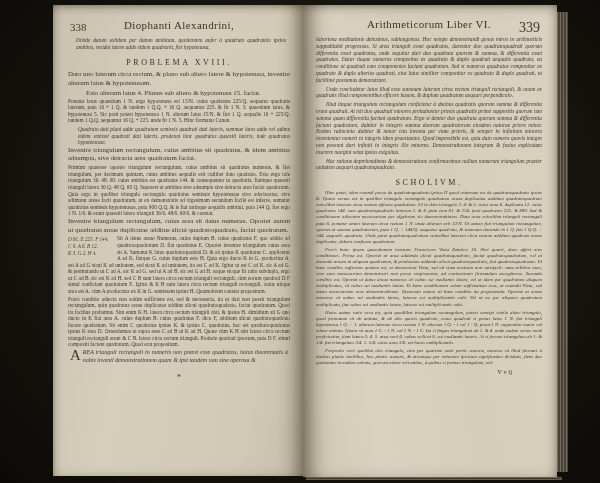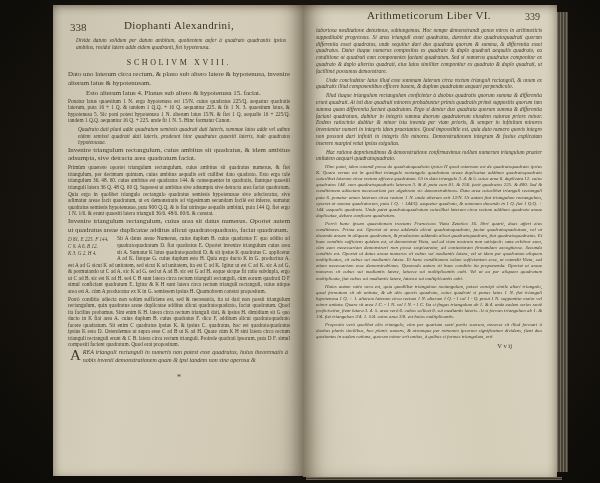--- a/index.html
+++ b/index.html
@@ -20,7 +20,7 @@
     left:303px; width:254px; height:472px;
     background: linear-gradient(260deg,#d9d2bf 0%,#d4cdb8 45%,#d9d2bf 75%,#cfc8b3 100%);
     box-shadow: inset 18px 0 22px -13px rgba(45,33,15,.7), inset -7px 0 10px -6px rgba(45,33,15,.45), inset 0 8px 10px -8px rgba(45,33,15,.5);
-    padding:4px 15px 0 13px; box-sizing:border-box;
+    padding:13px 15px 0 13px; box-sizing:border-box;
   }
   .fore-edge {
     position:absolute; left:557px; top:12px; width:11px; height:460px;

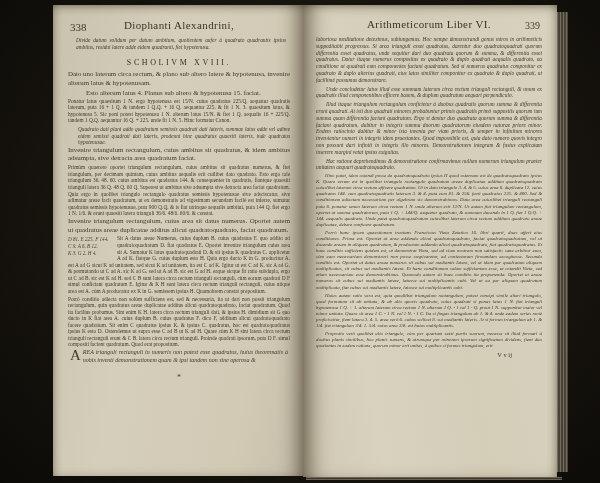--- a/index.html
+++ b/index.html
@@ -35,7 +35,7 @@
   .hdr { position:relative; height:17px; margin-bottom:1px; }
   .hdr .title { position:absolute; left:0; right:0; text-align:center; font-size:11px; letter-spacing:.4px; color:#3c3326; }
   .hdr .no-left { position:absolute; left:2px; top:2px; font-size:11px; }
-  .hdr .no-right { position:absolute; right:2px; top:2px; font-size:10px; }
+  .hdr .no-right { position:absolute; right:2px; top:2px; font-size:14px; }
   .subtitle { font-style:italic; font-size:5.4px; line-height:1.3; margin:1px 4px 0 8px; text-align:justify; }
   .sect-heading { text-align:center; font-size:8px; letter-spacing:2.6px; margin:7px 0 3px; color:#3a3124; white-space:nowrap; }
   .stmt { font-size:6.9px; line-height:1.28; text-align:justify; margin:0; }

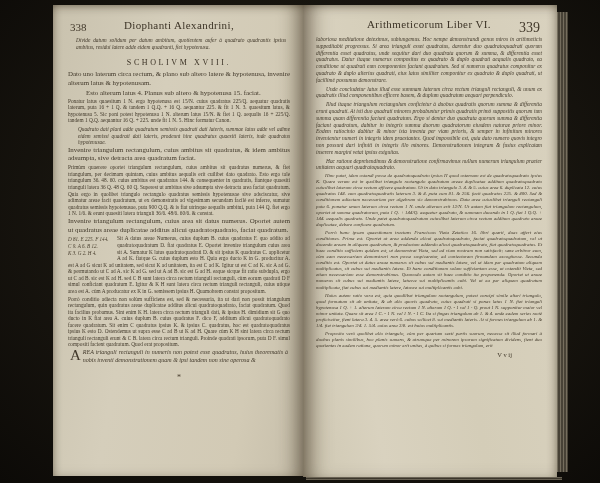--- a/index.html
+++ b/index.html
@@ -63,7 +63,7 @@
     </div>
     <div class="subtitle">Divide datum solidum per datum ambitum, quotientem aufer à quadrato quadrantis ipsius ambitus, residui latere adde eidem quadranti, fiet hypotenusa.</div>
 
-    <div class="sect-heading">SCHOLIVM XVIII.</div>
+    <div class="sect-heading">PROBLEMA XVIII.</div>
     <p class="stmt">Dato uno laterum circa rectum, &amp; plano sub altero latere &amp; hypotenusa, invenire alterum latus &amp; hypotenusam.</p>
     <div class="example">Esto alterum latus 4. Planus sub altero &amp; hypotenusa 15. faciat.</div>
     <p class="smalltext">Ponatur latus quaesitum 1 N. ergo hypotenusa est 15/N. cuius quadratus 225/Q. aequatur quadratis laterum, puta 16 + 1 Q. &amp; tandem 1 Q.Q. + 16 Q. aequantur 225. &amp; fit 1 N. 3. quaesitum latus, &amp; hypotenusa 5. Sic poni potest hypotenusa 1 N. alterum latus 15/N. &amp; fiet 1 Q. aequalis 16 + 225/Q. tandem 1 Q.Q. aequantur 16 Q. + 225. unde fit 1 N. 5. Hinc formatur Canon.</p>

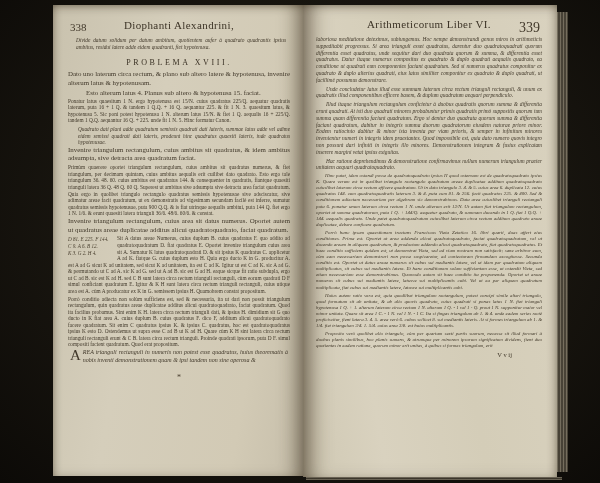--- a/index.html
+++ b/index.html
@@ -102,6 +102,7 @@
       <p>Hac ratione deprehendimus &amp; demonstratione confirmavimus nullum numerum triangulum praeter unitatem aequari quadratoquadrato.</p>
     </div>
 
+    <div class="sect-heading">SCHOLIVM.</div>
     <div class="sch">
       <p>Hinc patet, idem ostendi posse de quadratoquadrato ipsius H quod ostensum est de quadratoquadrato ipsius K. Quare verum est in quolibet triangulo rectangulo quadratum areae duplicatae additum quadratoquadrato cuiuslibet laterum circa rectum efficere quadratum. Ut in dato triangulo 3. 4. &amp; 5. cuius area 6. duplicata 12. cuius quadratus 144. cum quadratoquadratis laterum 3. &amp; 4. puta cum 81. &amp; 256. facit quadratos 225. &amp; 400. Sed &amp; conditionem adiectam necessariam per algebram sic demonstrabimus. Data area cuiuslibet trianguli rectanguli puta 6. ponatur unum laterum circa rectum 1 N. unde alterum erit 12/N. Ut autem fiat triangulum rectangulum, oportet ut summa quadratorum, puta 1 Q. + 144/Q. aequetur quadrato, &amp; summam ducendo in 1 Q. fiet 1 Q.Q. + 144. aequalis quadrato. Unde patet quadratoquadratum cuiuslibet laterum circa rectum additum quadrato areae duplicatae, debere conficere quadratum.</p>
       <p>Porrò hanc ipsam quaestionem tractans Franciscus Vieta Zetetico 16. libri quarti, duas affert eius conditiones. Prima est. Oportet ut area addenda alicui quadratoquadrato, faciat quadratoquadratum, vel ut ducendo aream in aliquem quadratum, &amp; productum addendo alicui quadratoquadrato, fiat quadratoquadratus. Et haec conditio sufficiens quidem est, ut demonstrat Vieta, sed ad viam nostram non satisfacit; sane arbitror eum, cùm eam necessariam demonstrari non posse suspicaretur, ad coniecturam firmandam excogitasse. Secunda conditio est. Oportet ut datus areae numerus sit cubus sui mediantis latere, vel ut idem per quadratum aliquem multiplicatus, sit cubus sui mediantis latere. Et hanc conditionem solam sufficientem esse, ut ostendit Vieta, sed etiam necessariam esse demonstrabimus. Quomodo autem sit haec conditio ita proponenda. Oportet ut areae numerus sit cubus sui mediantis latere, latusve sui multiplicantis cubi. Vel ut ea per aliquem quadratum multiplicata, fiat cubus sui mediantis latere, latusve sui multiplicantis cubi.</p>

